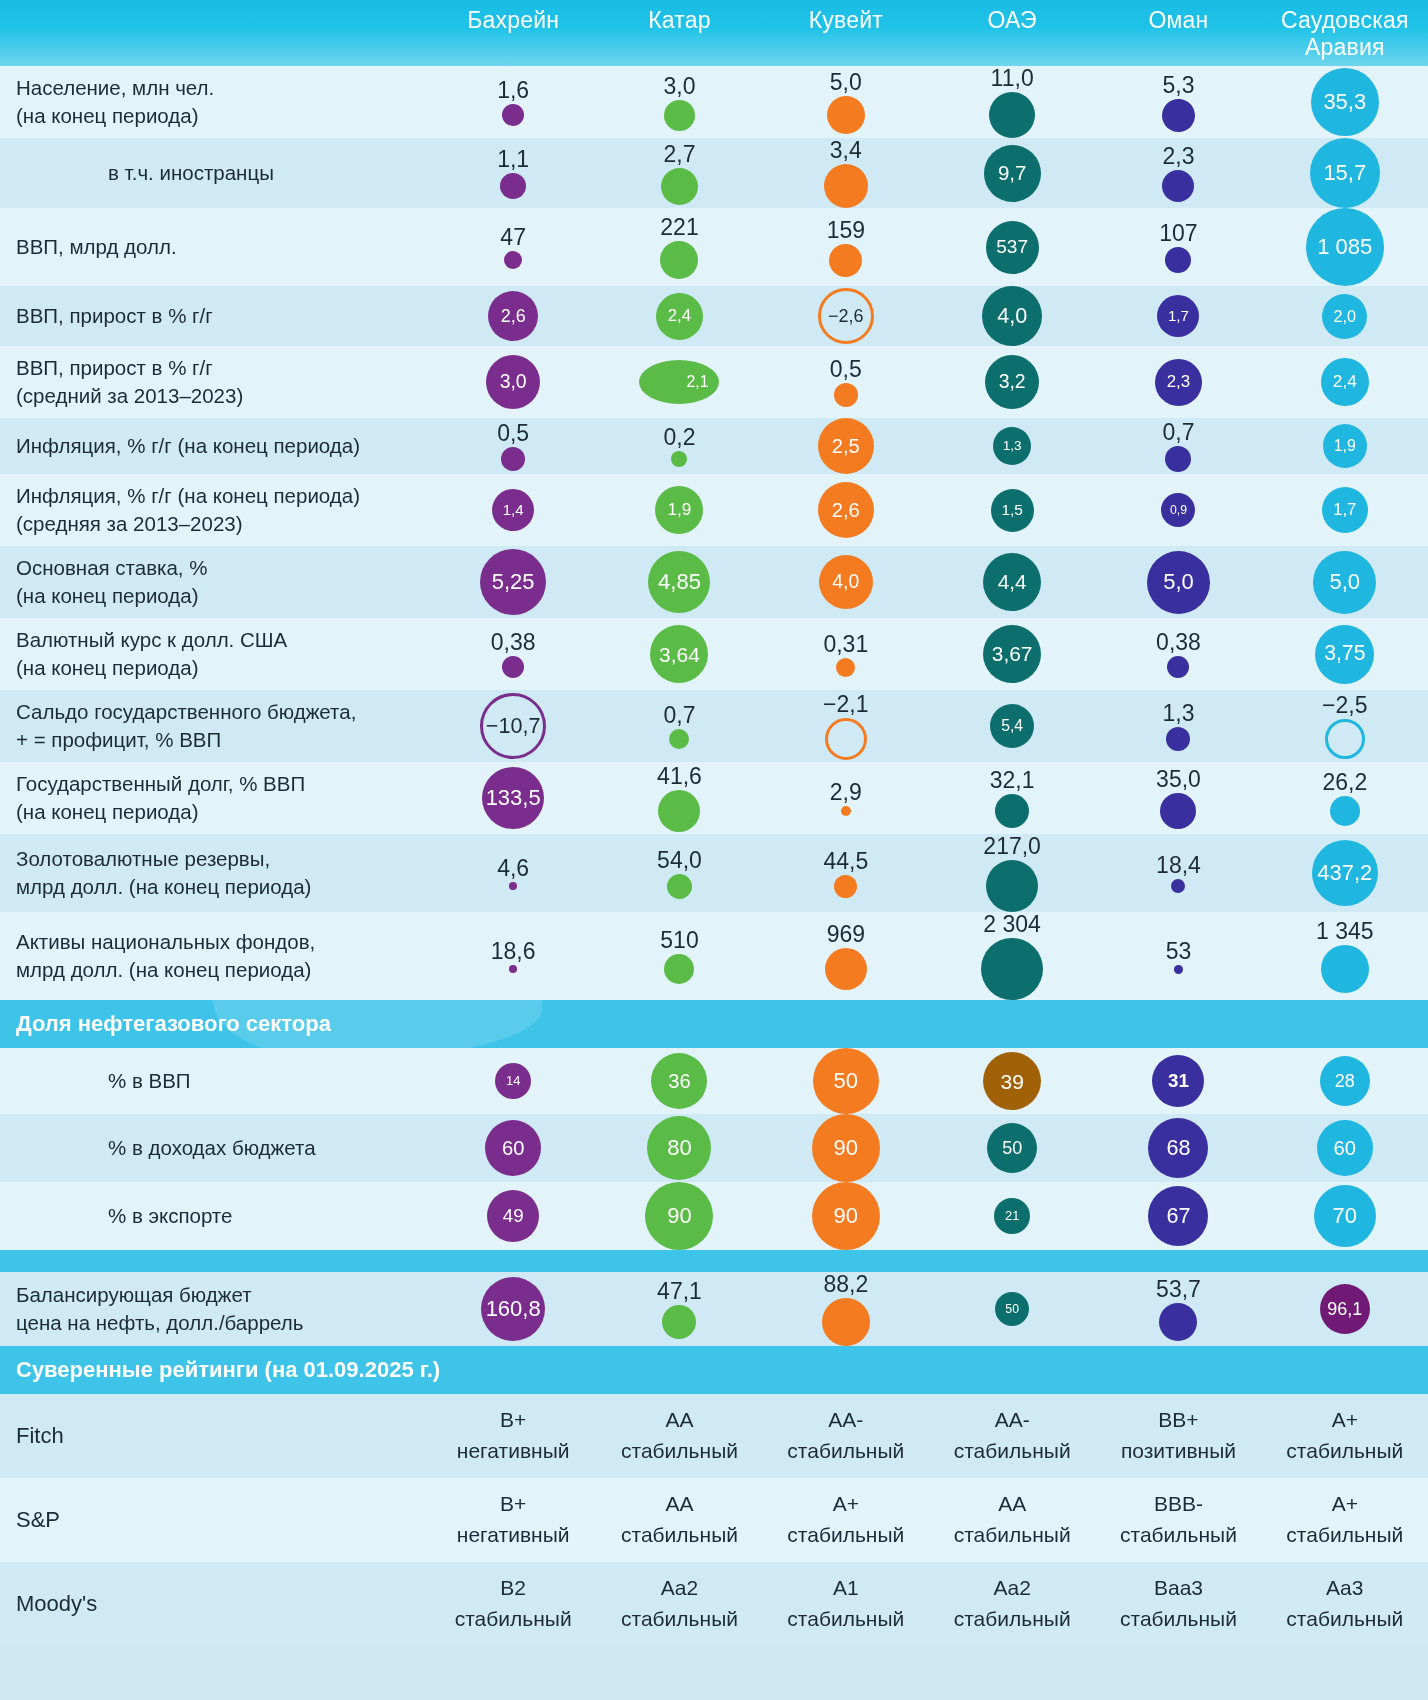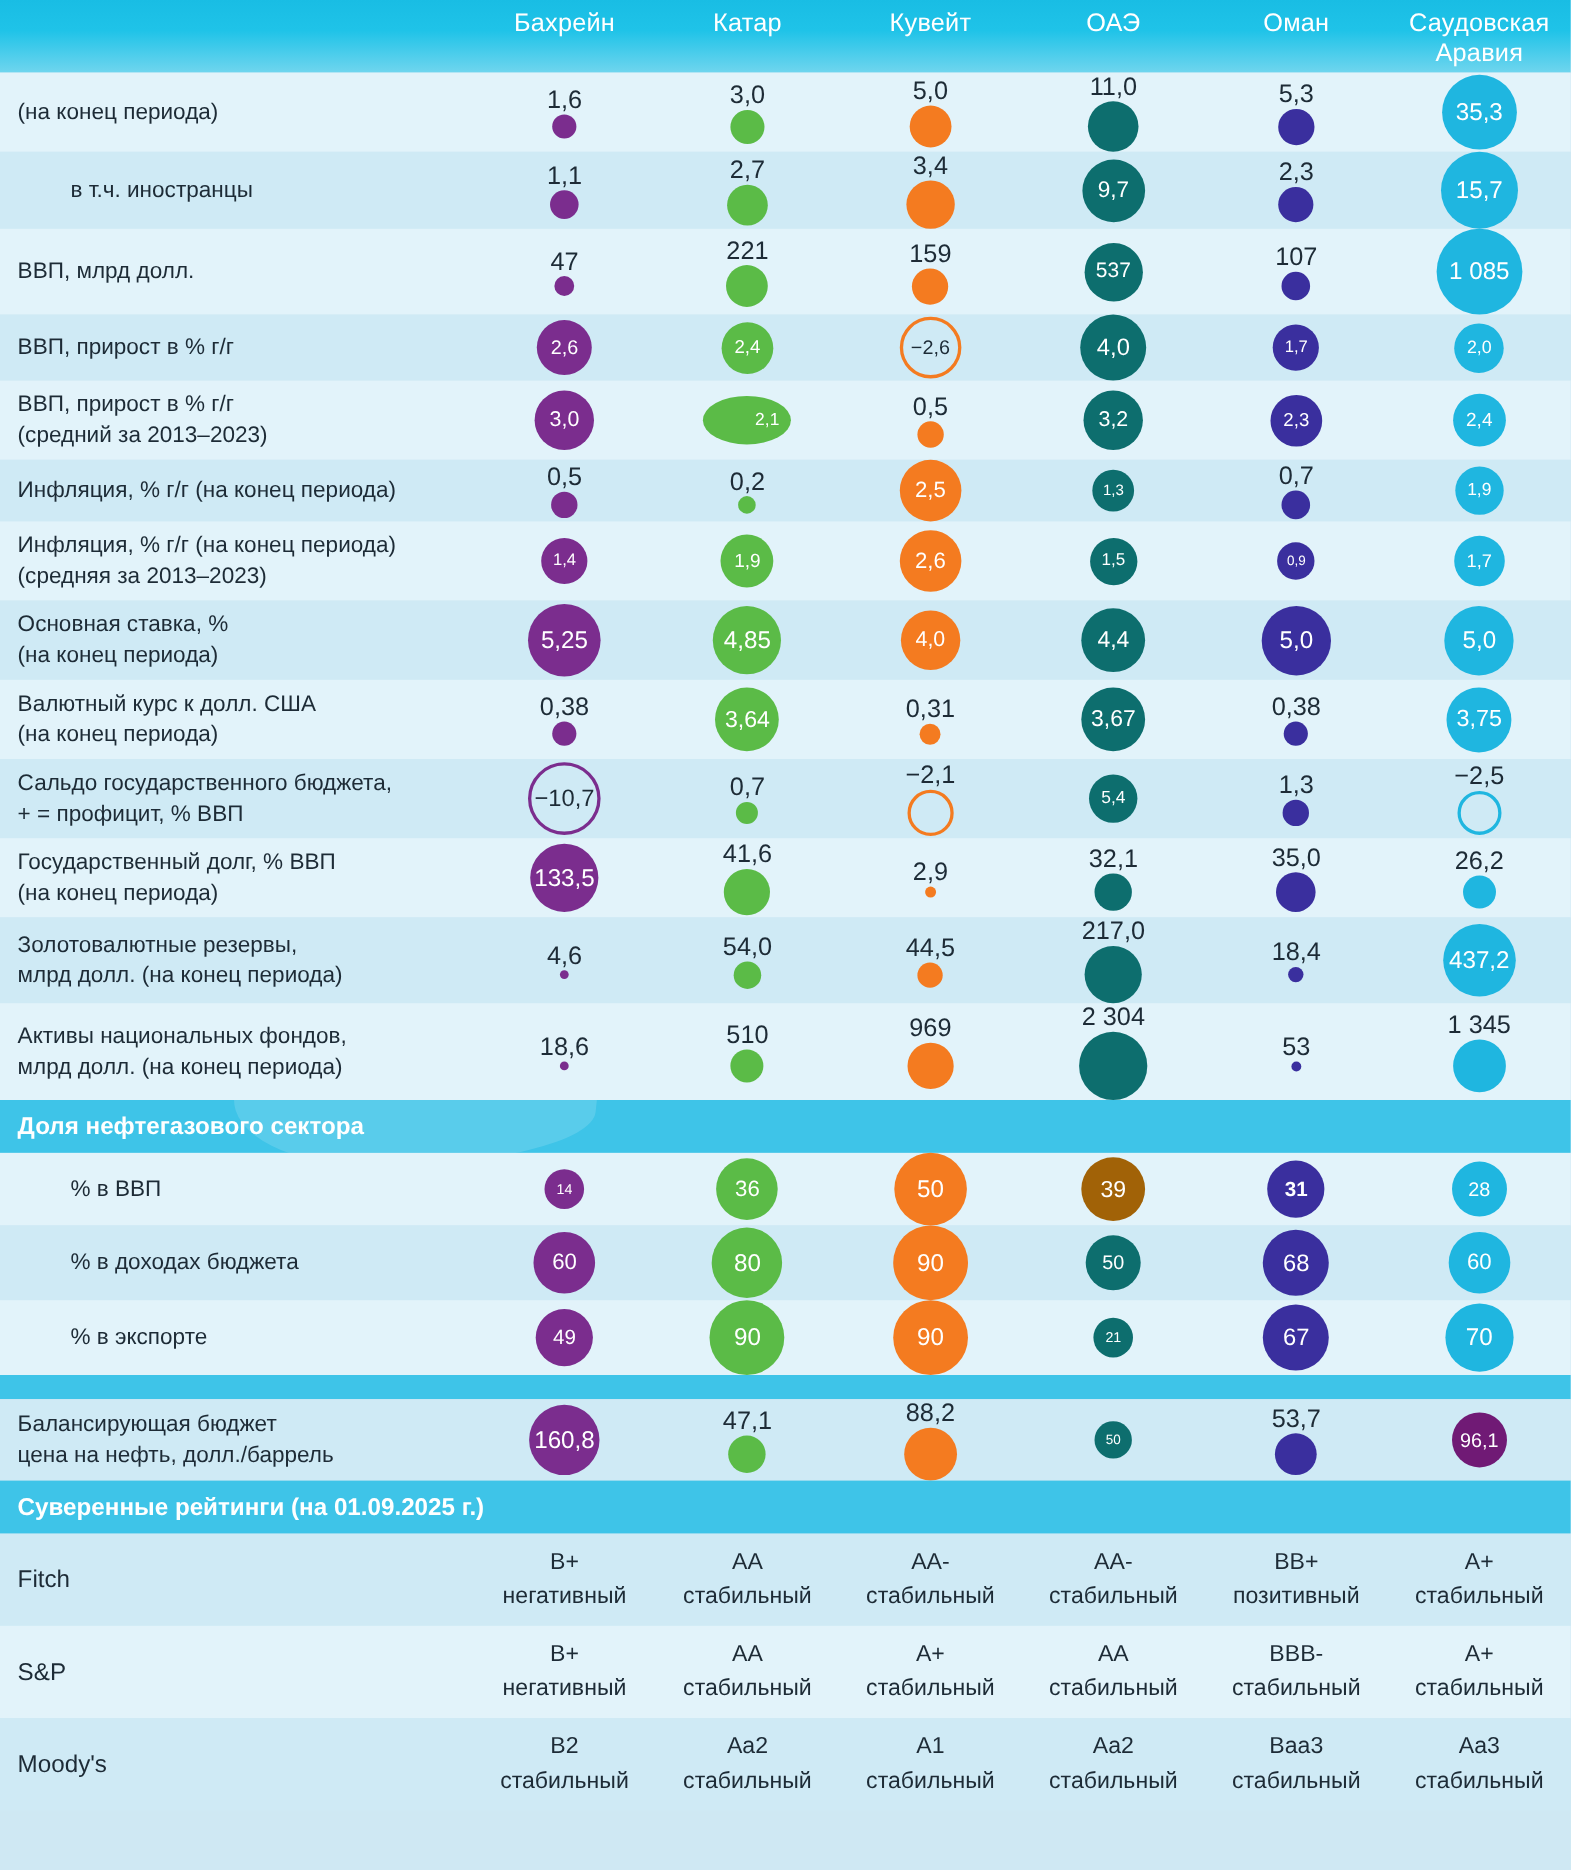--- a/index.html
+++ b/index.html
@@ -117,6 +117,7 @@
   <div id="main-rows">
       <div class="row lite">
         <div class="label">
+          <span>Население, млн чел.</span>
           <span class="l2">(на конец периода)</span>
         </div>
         <div class="cell">

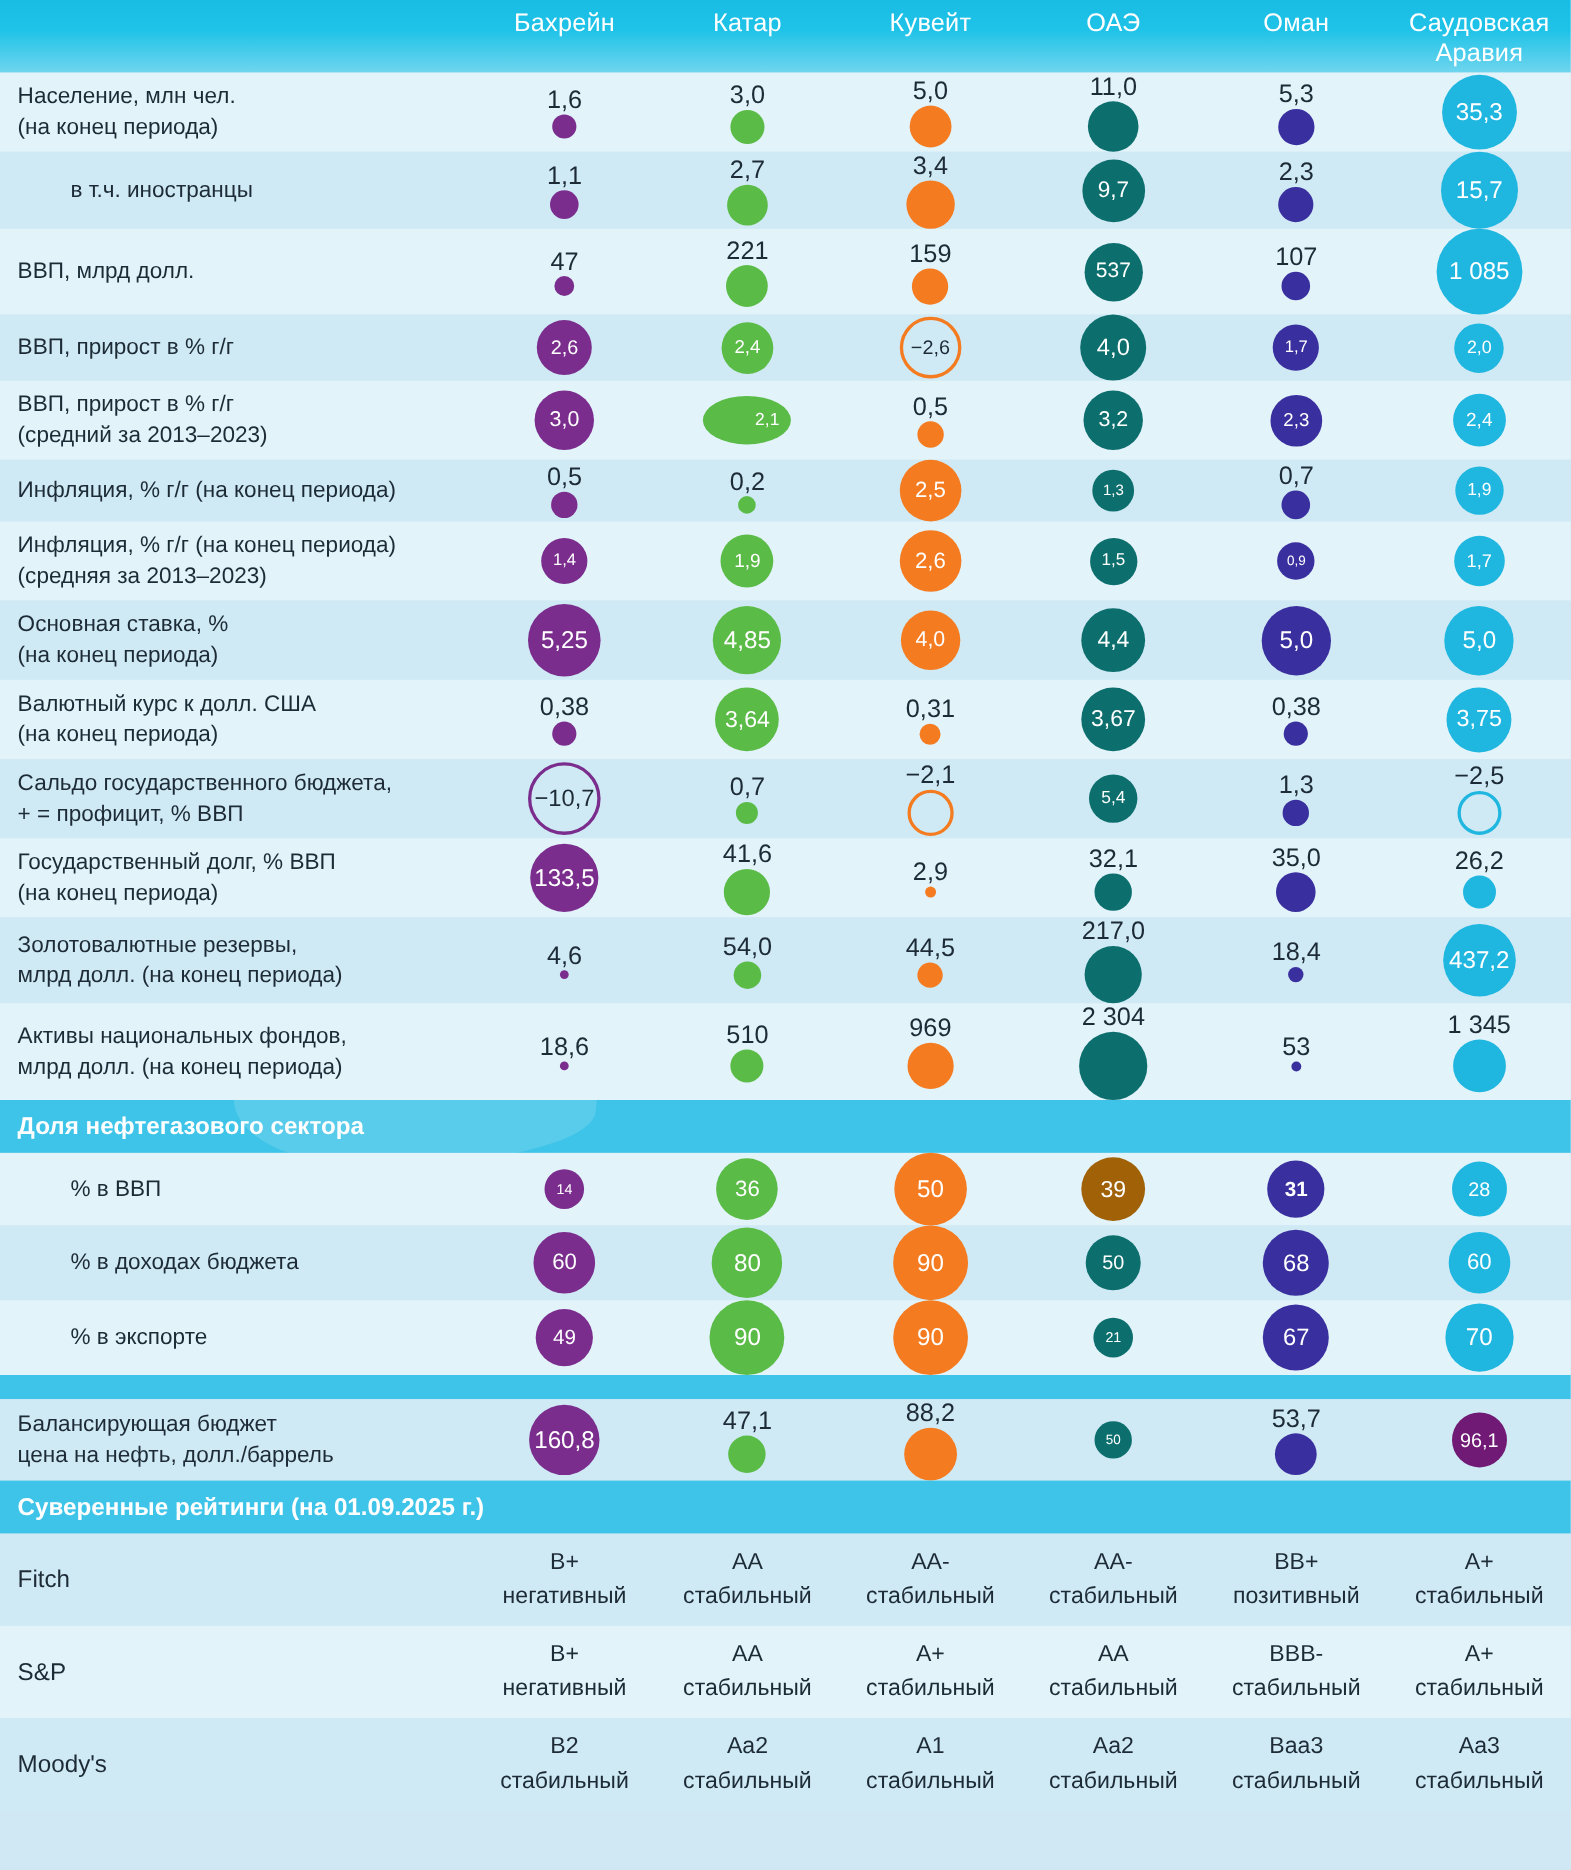--- a/index.html
+++ b/index.html
@@ -35,7 +35,7 @@
     font-size:20.5px;line-height:28px;color:#1d2b36;
   }
   .row .label .l2{display:block;}
-  .row .label.indent{padding-left:64px;}
+  .row .label.indent{padding-left:108px;}
   .cell{
     flex:1;position:relative;
     display:flex;flex-direction:column;align-items:center;justify-content:center;

